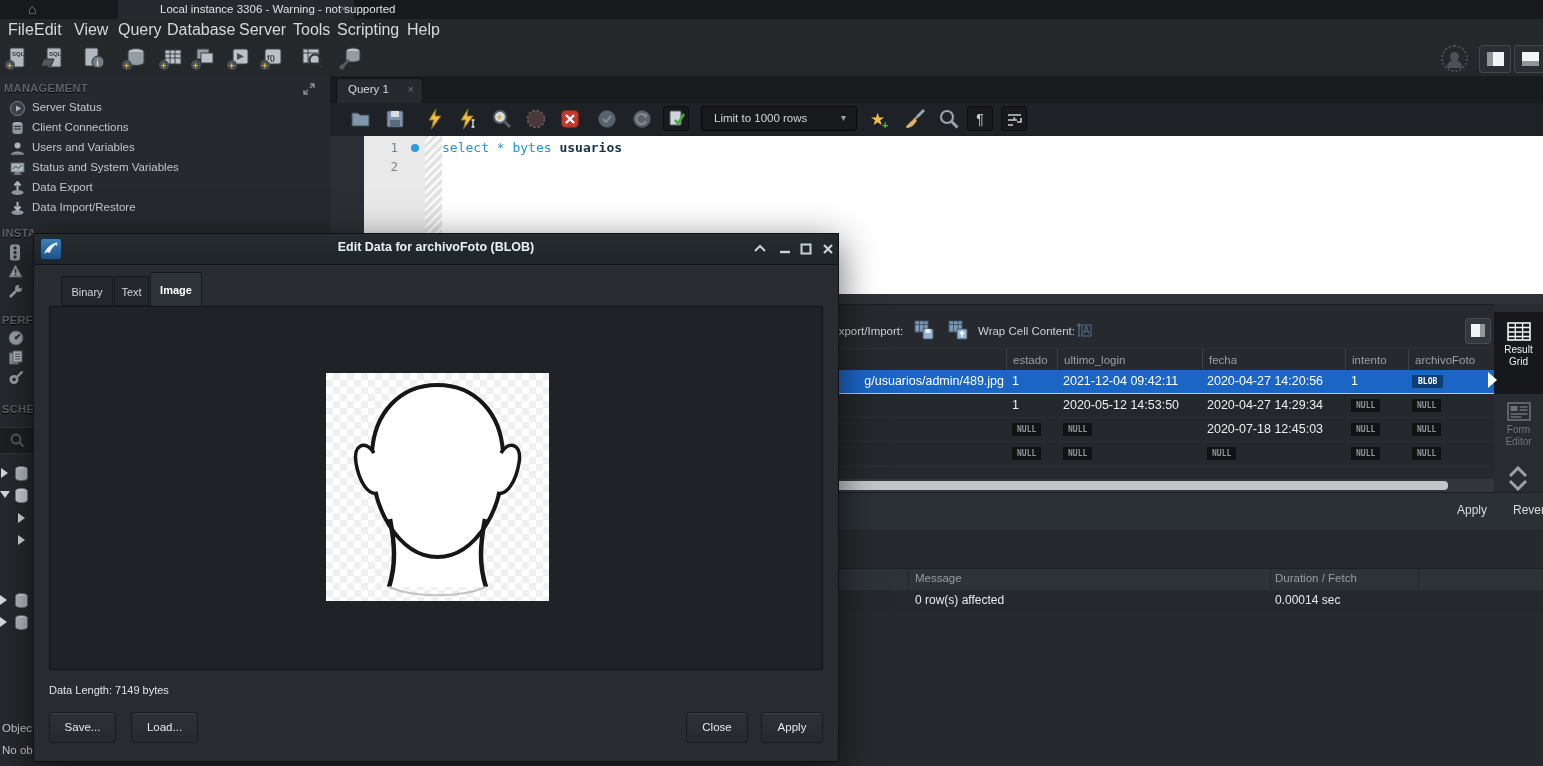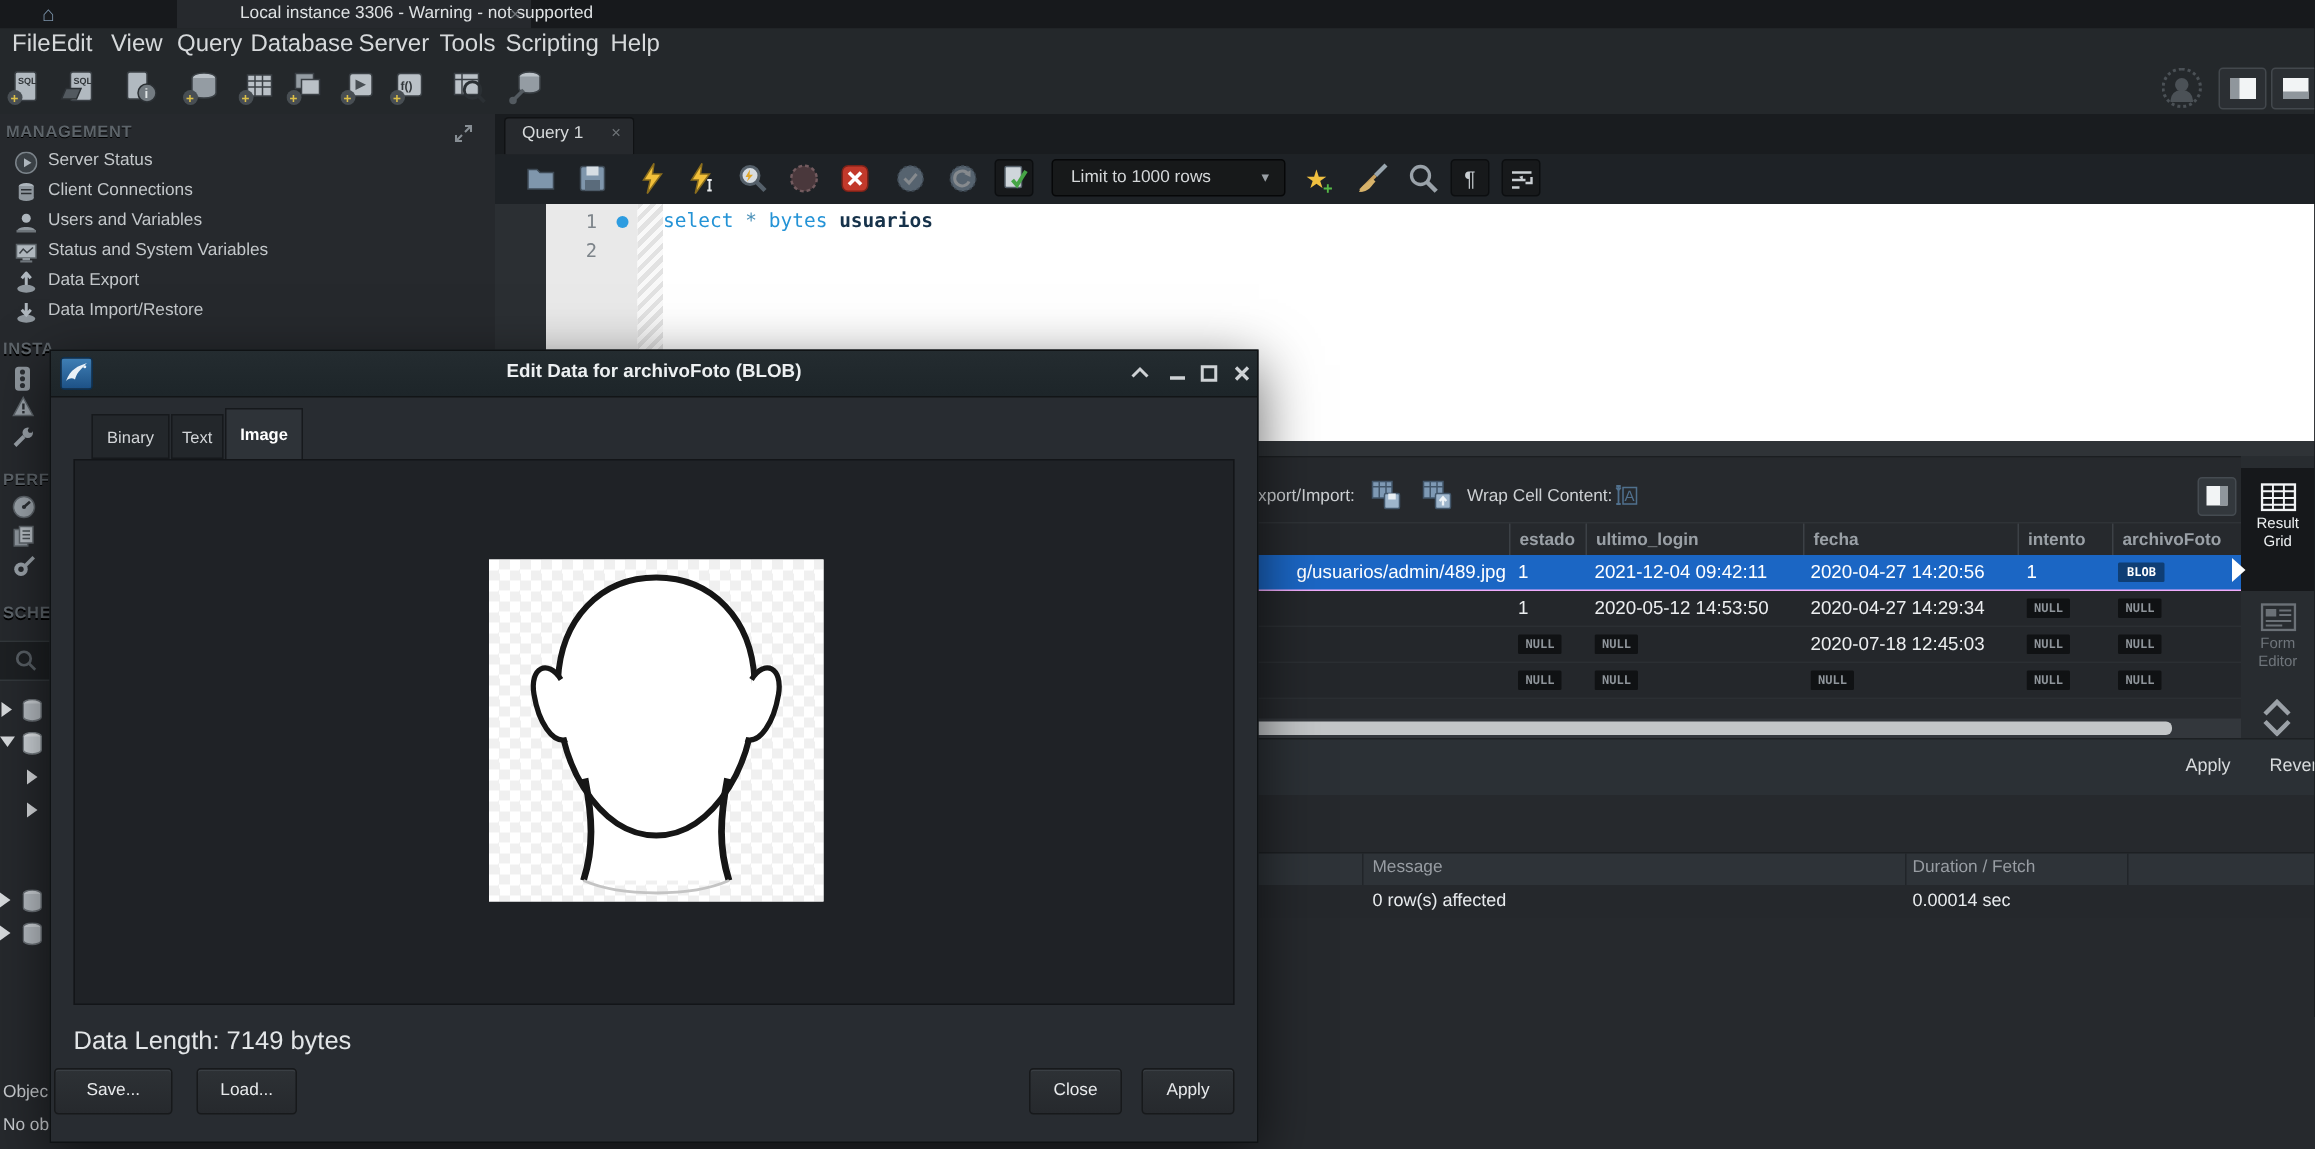--- a/index.html
+++ b/index.html
@@ -64,7 +64,7 @@
   .results{left:330px;top:294px;width:1213px;height:236px;background:#26292d;}
   .splitter{left:0;top:0;width:1213px;height:10px;background:#2f3337;border-bottom:1px solid #1b1e21;}
   .rlabel{position:absolute;font-size:11.5px;color:#cdd0d3;white-space:nowrap;}
-  .gridhdr{left:0;top:54px;width:1164px;height:22px;background:#26292d;border-top:1px solid #2f3337;border-bottom:1px solid #1f2226;font-weight:bold;}
+  .gridhdr{left:0;top:54px;width:1164px;height:22px;background:#26292d;border-top:1px solid #2f3337;border-bottom:1px solid #1f2226;}
   .hcell{position:absolute;top:0;height:22px;line-height:22px;font-size:11.5px;color:#9aa0a6;padding-left:6px;box-sizing:border-box;border-left:1px solid #3c4146;overflow:hidden;white-space:nowrap;}
   .grow{position:absolute;left:0;width:1164px;height:23px;background:#24272b;border-bottom:1px solid #2b2f33;}
   .grow.sel{background:#1b66c4;border-bottom:1px solid #f0abfc;}

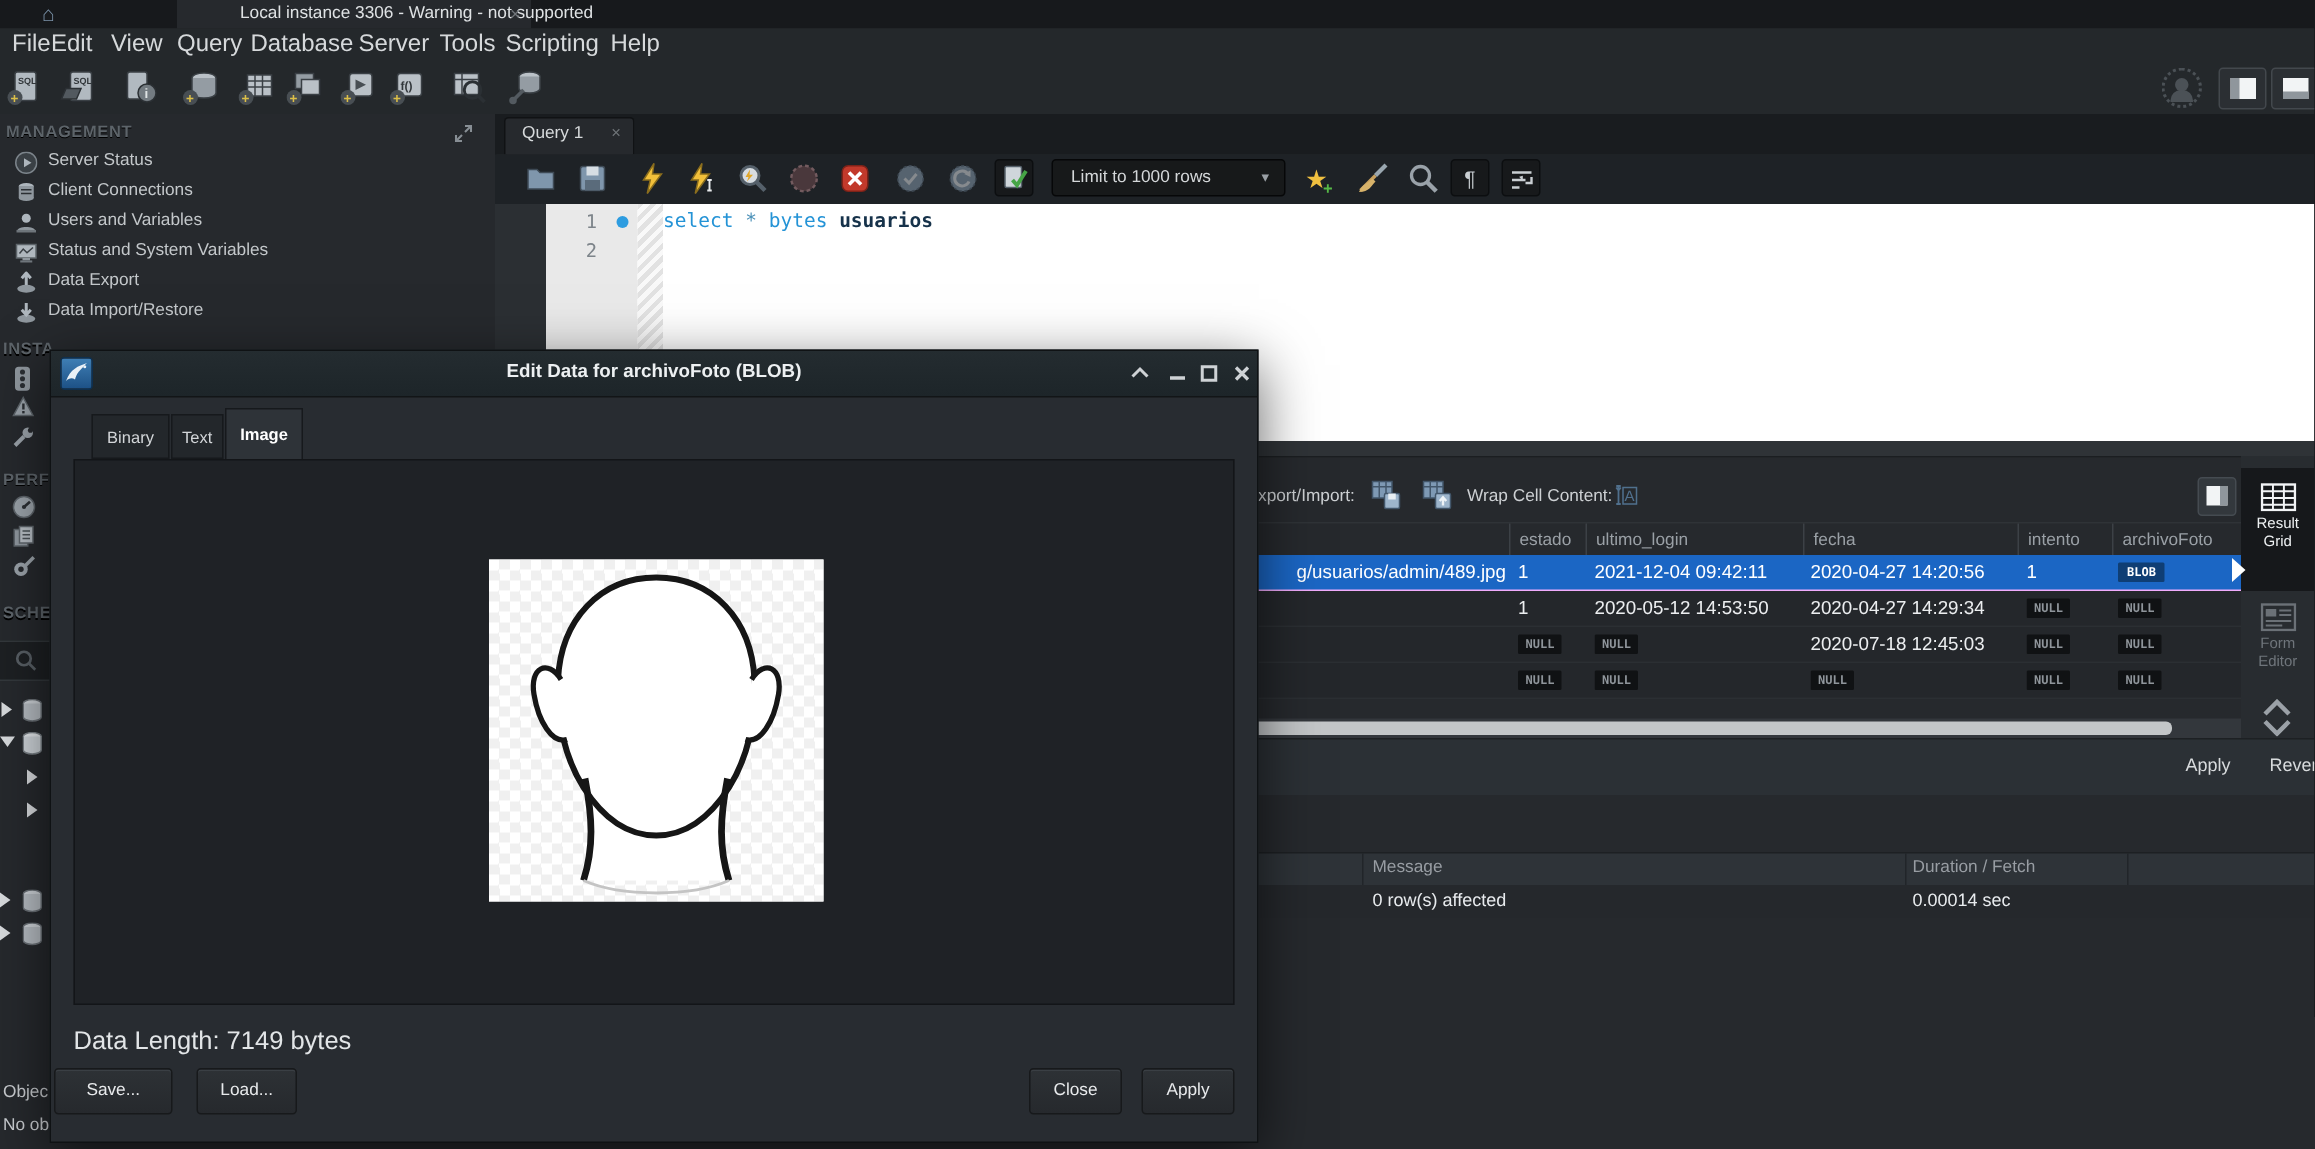--- a/index.html
+++ b/index.html
@@ -102,7 +102,7 @@
   .dtab.active{top:38px;height:34px;line-height:34px;background:#2e3338;color:#ffffff;font-weight:bold;border-bottom:none;}
   .dframe{left:15px;top:72px;width:774px;height:364px;background:#1f2226;border:1px solid #131518;box-sizing:border-box;}
   .imgbox{position:absolute;left:276px;top:66px;width:223px;height:228px;background-color:#fff;background-image:conic-gradient(#f0f0f0 25%,#ffffff 25% 50%,#f0f0f0 50% 75%,#ffffff 75%);background-size:14px 14px;}
-  .dlen{position:absolute;left:15px;top:450px;font-size:17px;color:#e2e5e7;text-align:center;}
+  .dlen{position:absolute;left:15px;top:450px;font-size:11px;color:#e2e5e7;text-align:center;}
   .dbtn{position:absolute;top:478px;height:31px;background:linear-gradient(#2d3135,#26292d);border:1px solid #17191b;border-radius:3px;box-shadow:inset 0 1px 0 #3a3f44;box-sizing:border-box;color:#e8eaec;font-size:11.5px;text-align:center;line-height:29px;cursor:pointer;}
 </style>
 </head>

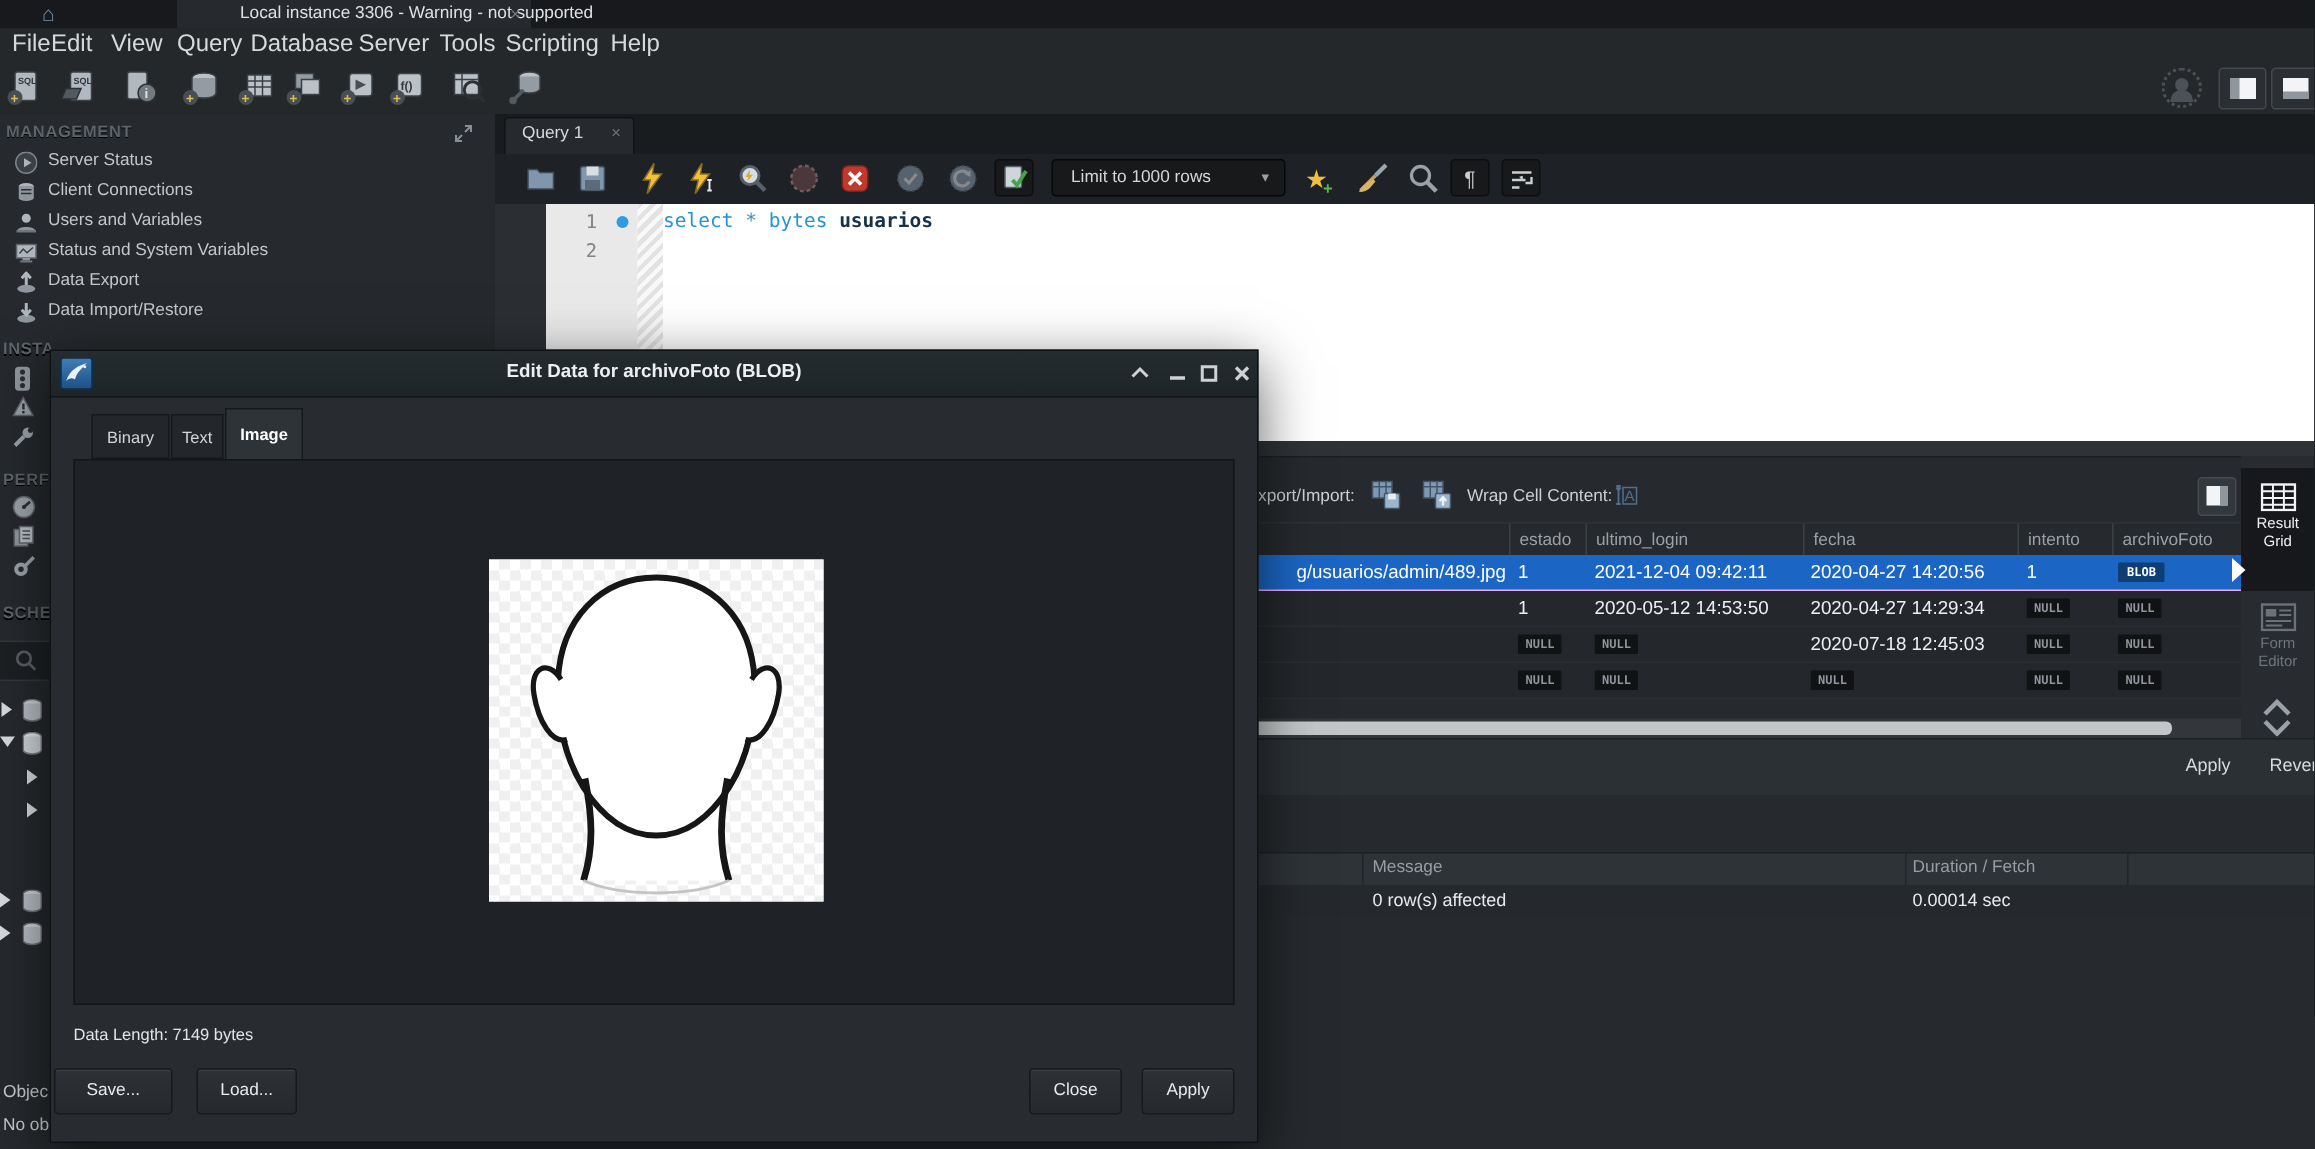--- a/index.html
+++ b/index.html
@@ -588,7 +588,7 @@
 
     <div class="dlen">Data Length: 7149 bytes</div>
 
-    <div class="dbtn" style="left:2px;width:79px">Save...</div>
+    <div class="dbtn" style="left:15px;width:67px">Save...</div>
     <div class="dbtn" style="left:97px;width:67px">Load...</div>
     <div class="dbtn" style="left:652px;width:62px">Close</div>
     <div class="dbtn" style="left:727px;width:62px">Apply</div>

